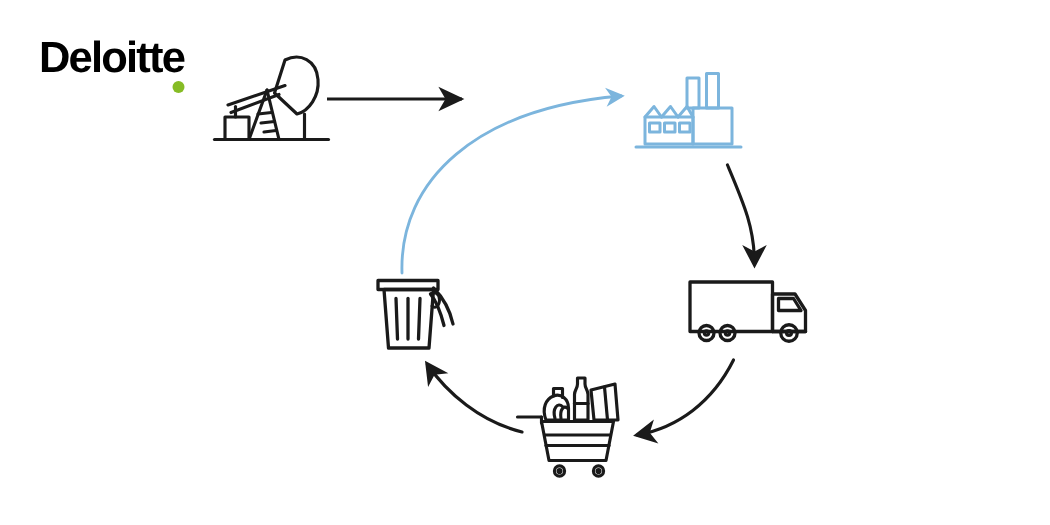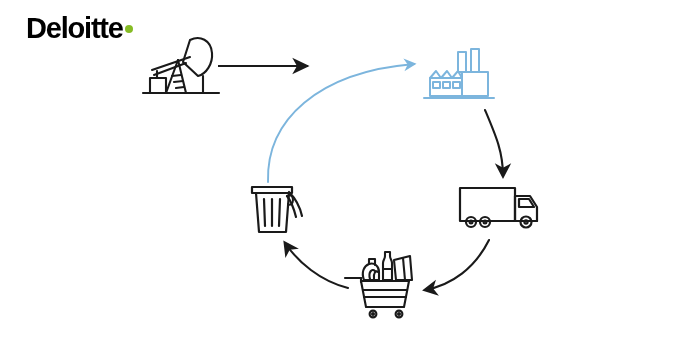--- a/index.html
+++ b/index.html
@@ -21,11 +21,12 @@
   #brand-logo {
     position: absolute;
     left: 26px;
-    top: 14px;
+    top: 25px;
     display: flex;
-    align-items: center;
+    align-items: flex-end;
     line-height: 1;
     user-select: none;
+    flex-direction: column;
   }
   #brand-logo .wordmark {
     font-family: "Liberation Sans", sans-serif;

